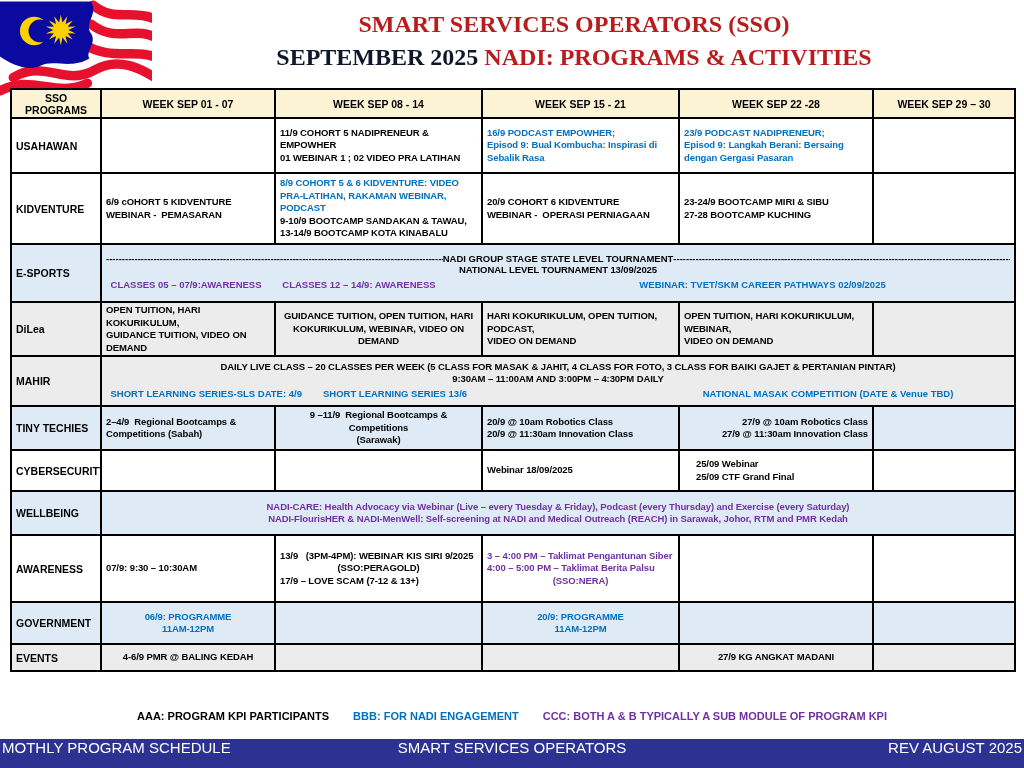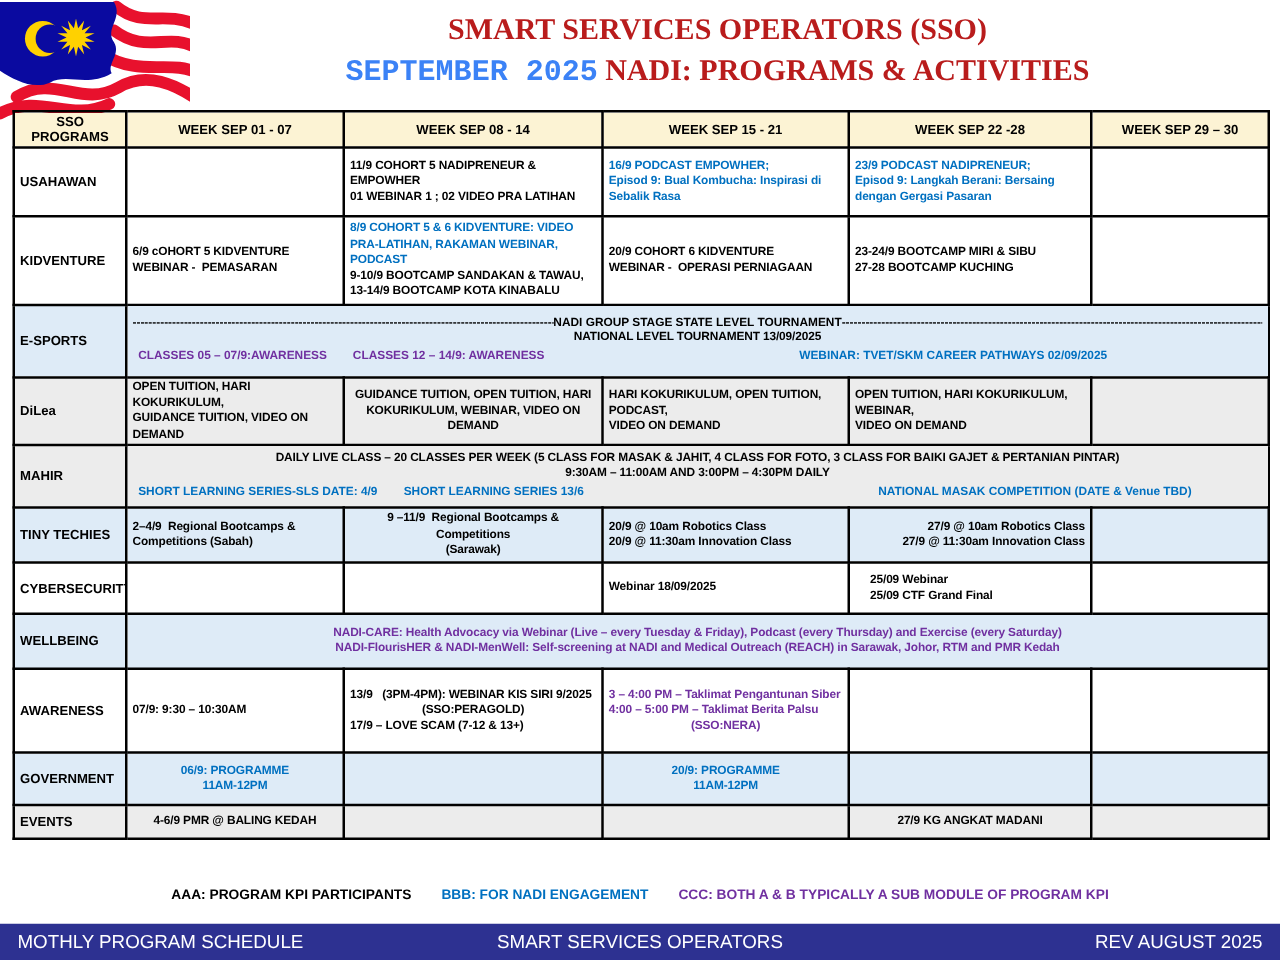--- a/index.html
+++ b/index.html
@@ -11,7 +11,7 @@
   .title-wrap{position:absolute;top:8px;left:130px;right:6px;text-align:center;
     font-family:"Liberation Serif",serif;font-weight:bold;line-height:33px;font-size:24px;}
   .t-navy{color:#b91c1c;}
-  .t-red{color:#3b82f6;font-family:Liberation Mono, monospace;}
+  .t-red{color:#0f172a;}
   
   .flag{position:absolute;top:0;left:0;}
   

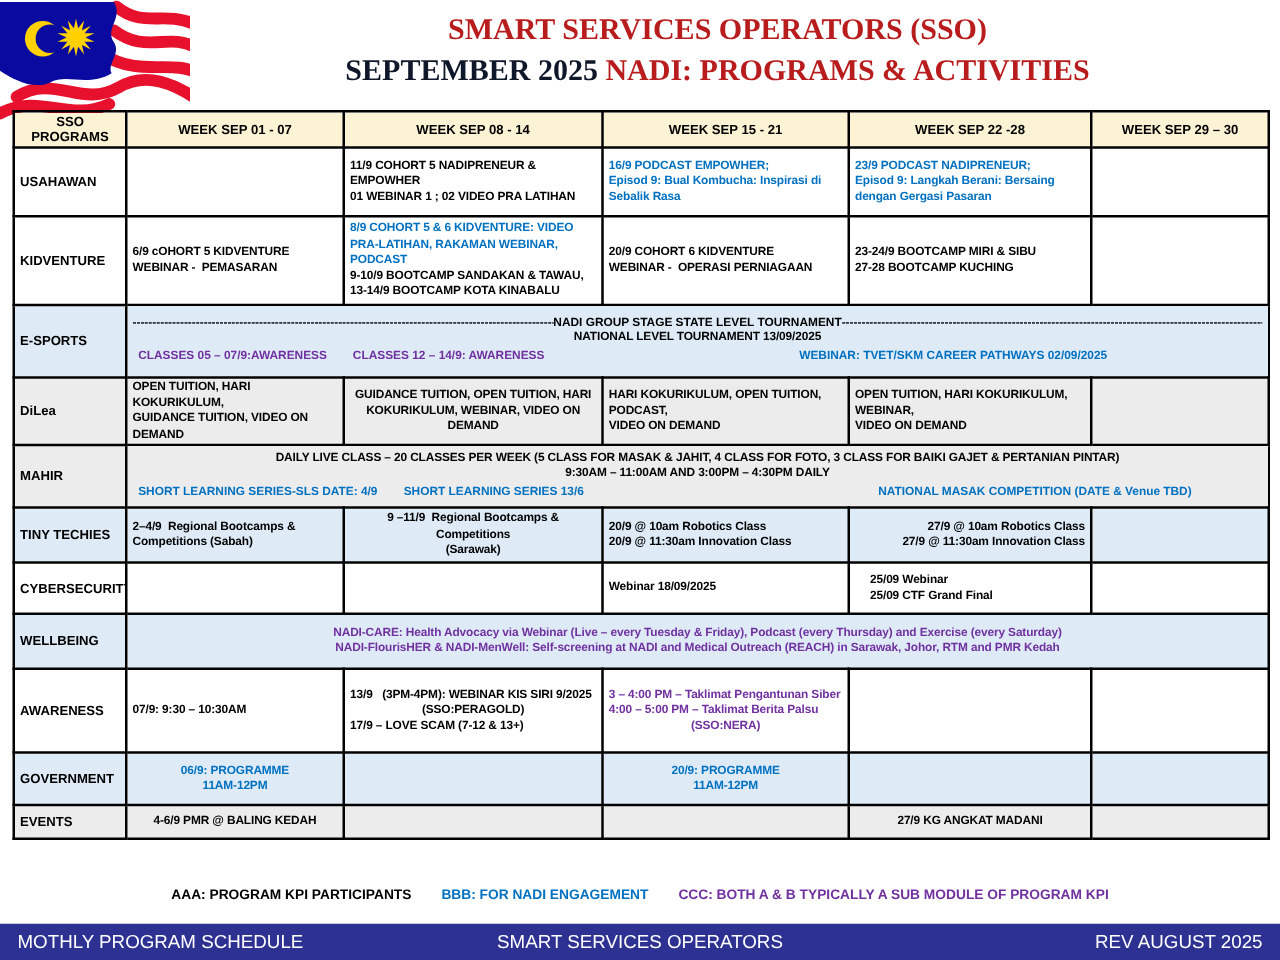--- a/index.html
+++ b/index.html
@@ -37,7 +37,7 @@
   .legend span{margin:0 12px;}
   
   .footer{position:absolute;left:0;bottom:0;width:1024px;height:29px;background:#2D3191;color:#fff;
-    display:flex;align-items:center;justify-content:space-between;font-size:15px;box-sizing:border-box;padding:0 14px;}
+    display:flex;justify-content:space-between;font-size:15px;box-sizing:border-box;padding:0 2px;}
   .footer .fc{position:absolute;left:0;width:100%;text-align:center;}
   .footer .fl,.footer .fr{position:relative;z-index:1;}
 </style>

